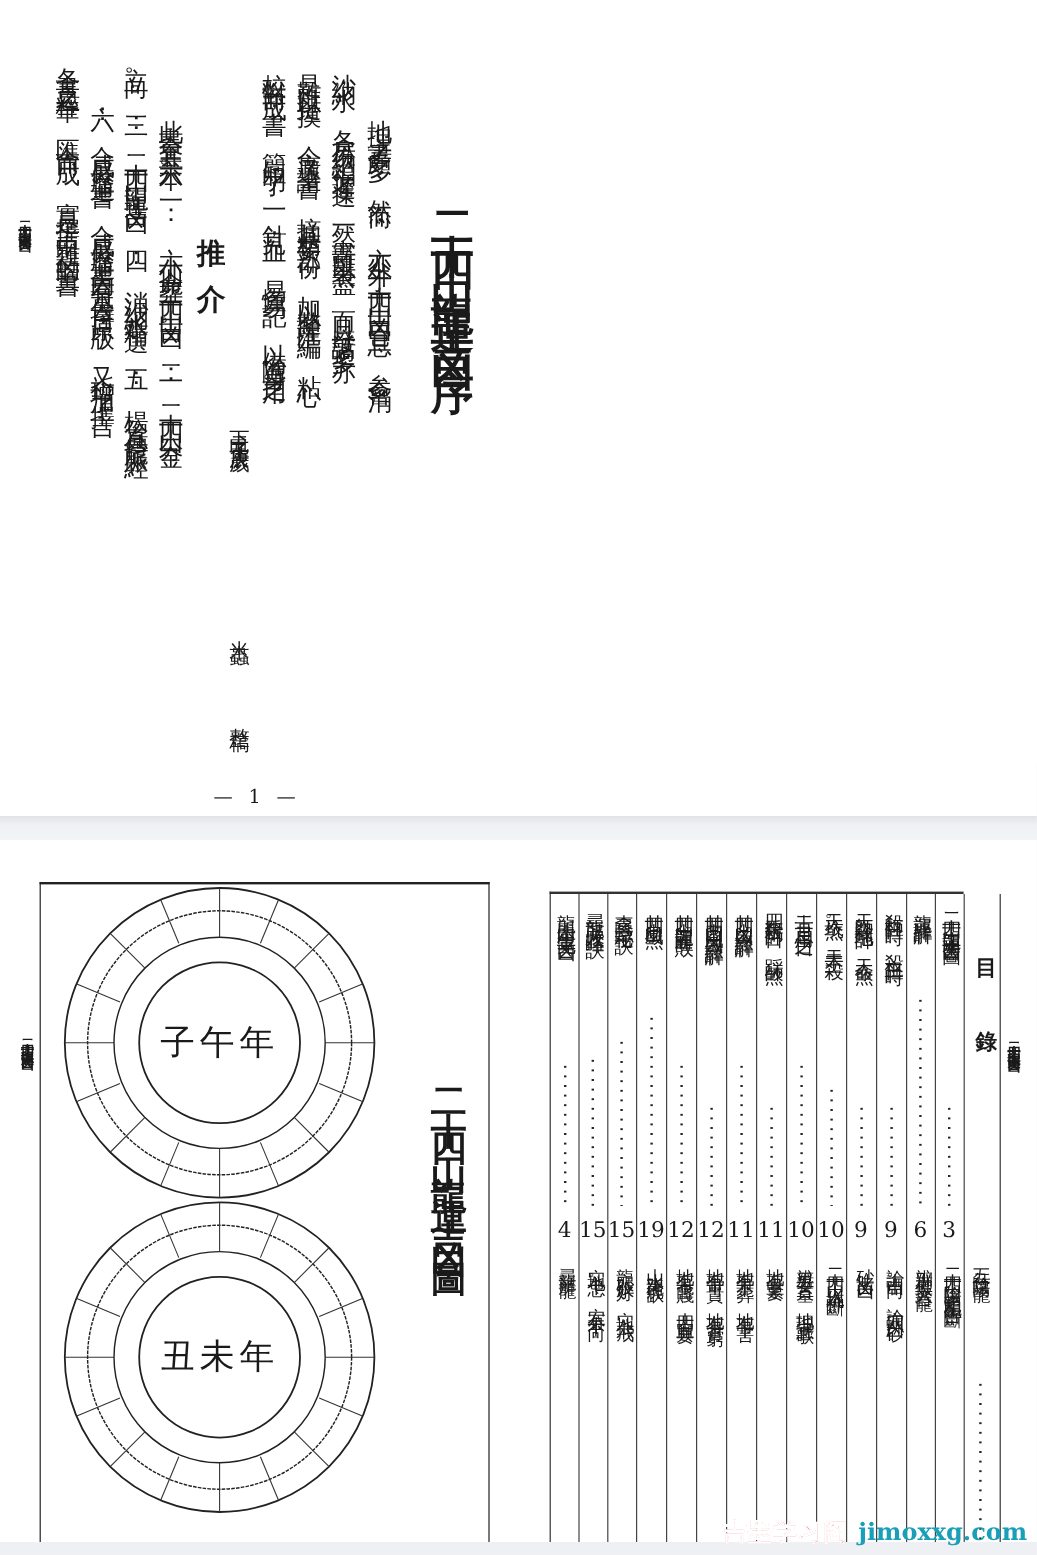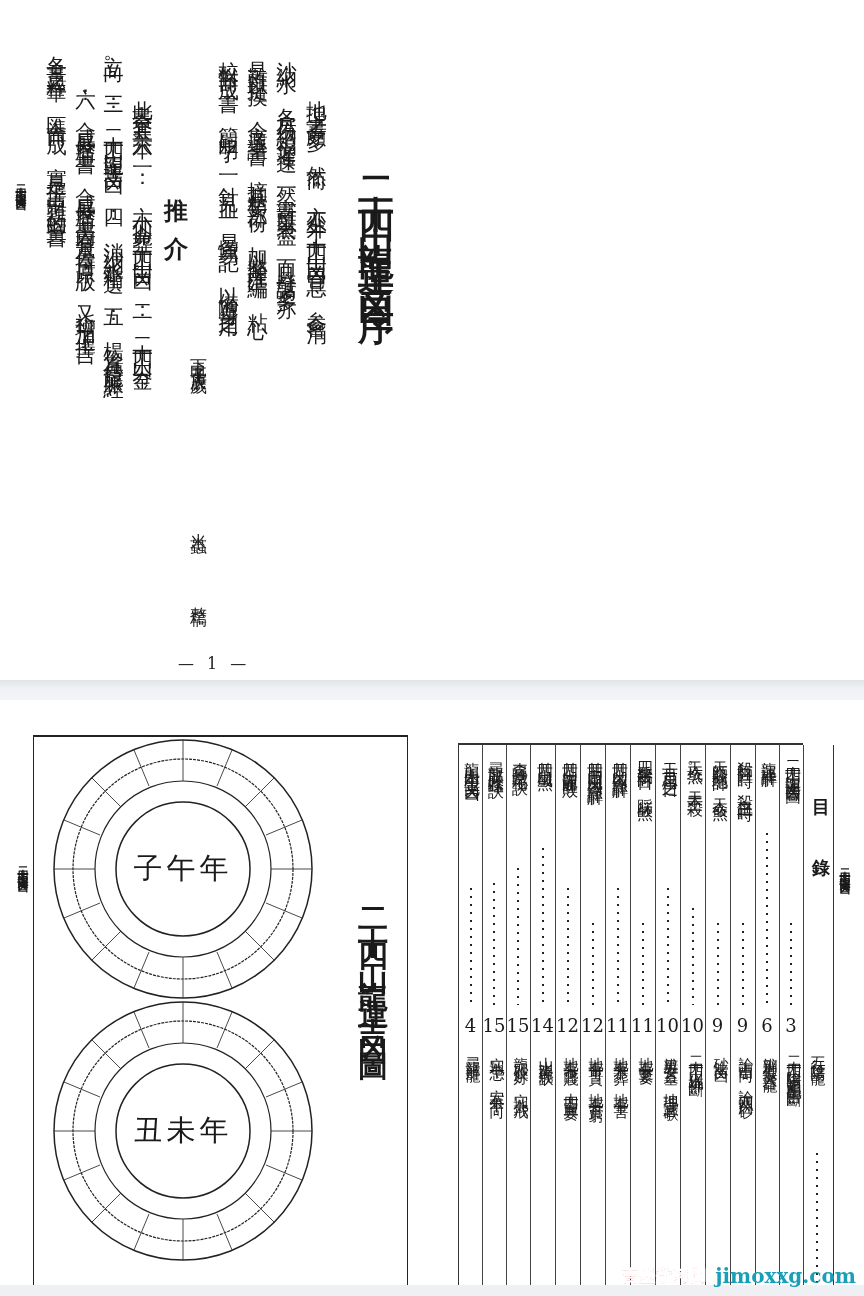--- a/index.html
+++ b/index.html
@@ -170,7 +170,7 @@
     <div class="toc-col" style="left:71px; width:25px;">
       <div class="toc-entry">廿四山風煞</div>
       <div class="toc-dots" style="top:100px; height:160px;"></div>
-      <div class="toc-page">14</div>
+      <div class="toc-page">19</div>
       <div class="toc-sub">山水龍虎缺</div>
     </div>
     <div class="toc-col" style="left:96px; width:25px;">

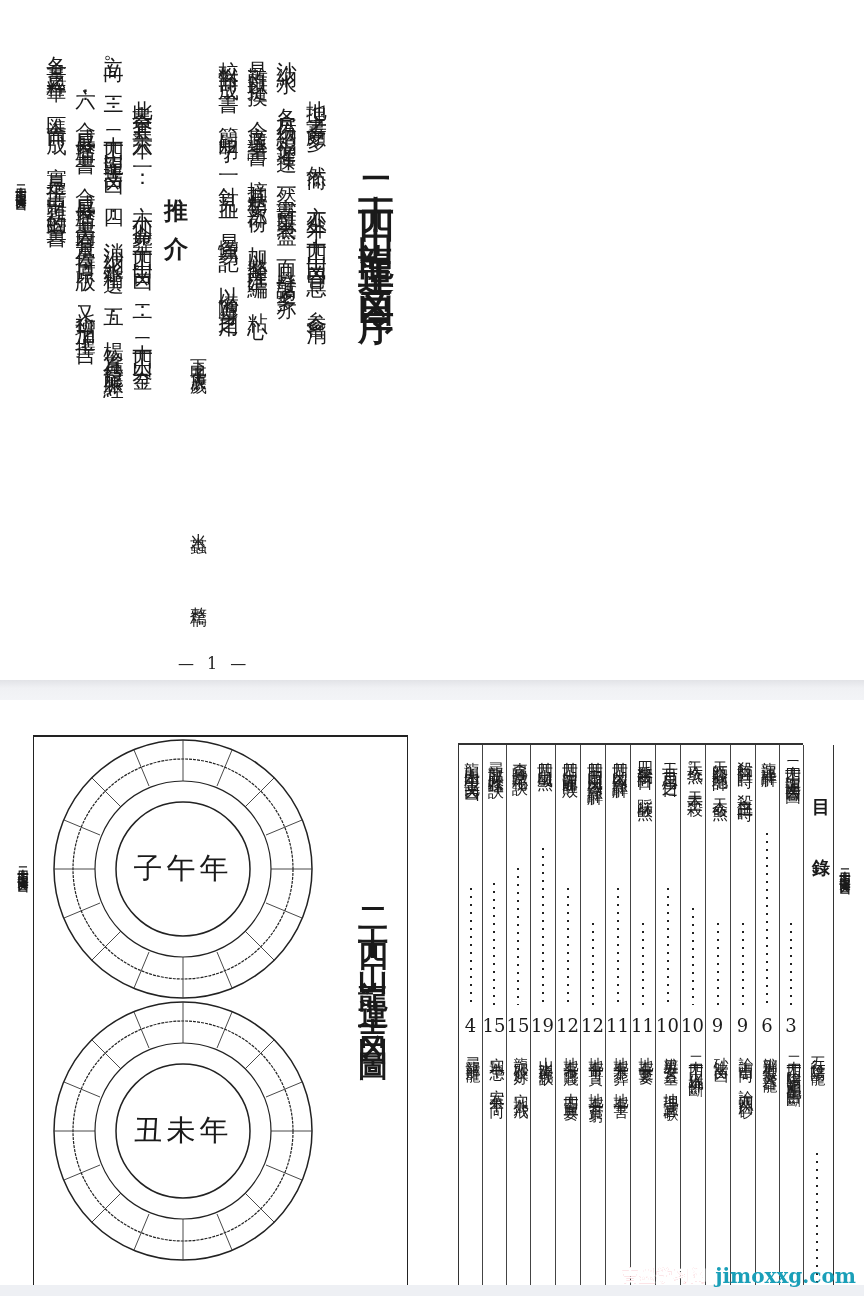--- a/index.html
+++ b/index.html
@@ -50,7 +50,7 @@
   .toc-head { position:absolute; font-size:18px; font-weight:bold; left:6px; }
 
   .watermark { position:absolute; right:8px; top:1263px; height:26px; display:flex; align-items:center; gap:8px; }
-  .wm-cn { font-family:"DejaVu Sans","Liberation Sans",sans-serif; font-weight:bold; font-size:16px;
+  .wm-cn { font-family:"DejaVu Sans","Liberation Sans",sans-serif; font-weight:bold; font-size:20px;
            color:#e0102a; -webkit-text-stroke:0.6px #fff; letter-spacing:1px; }
   .wm-en { font-family:"DejaVu Serif","Liberation Serif",serif; font-weight:bold; font-size:20px; color:#1a9fb8; }
 </style>

